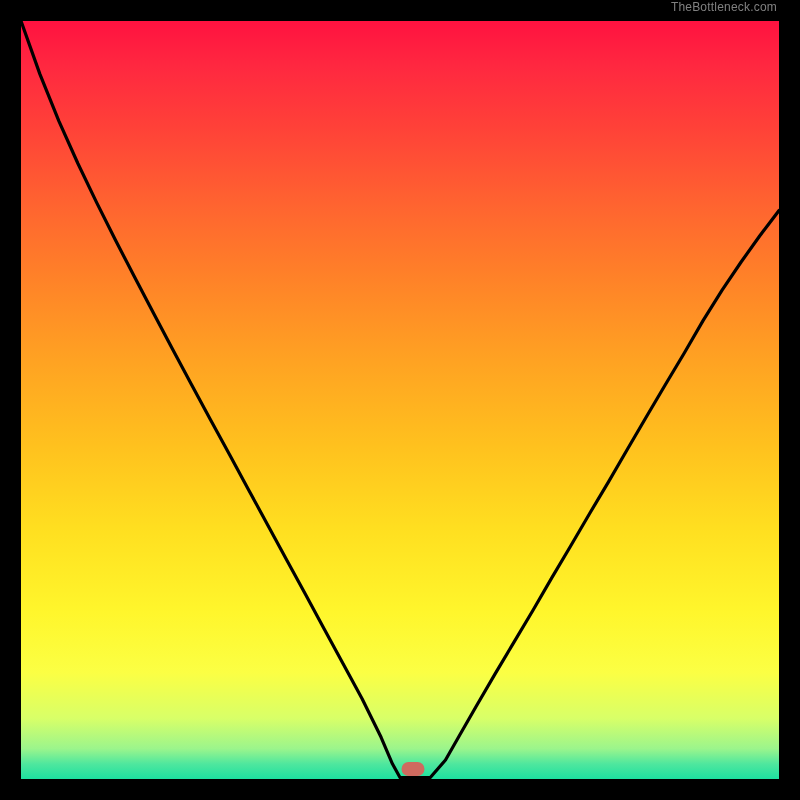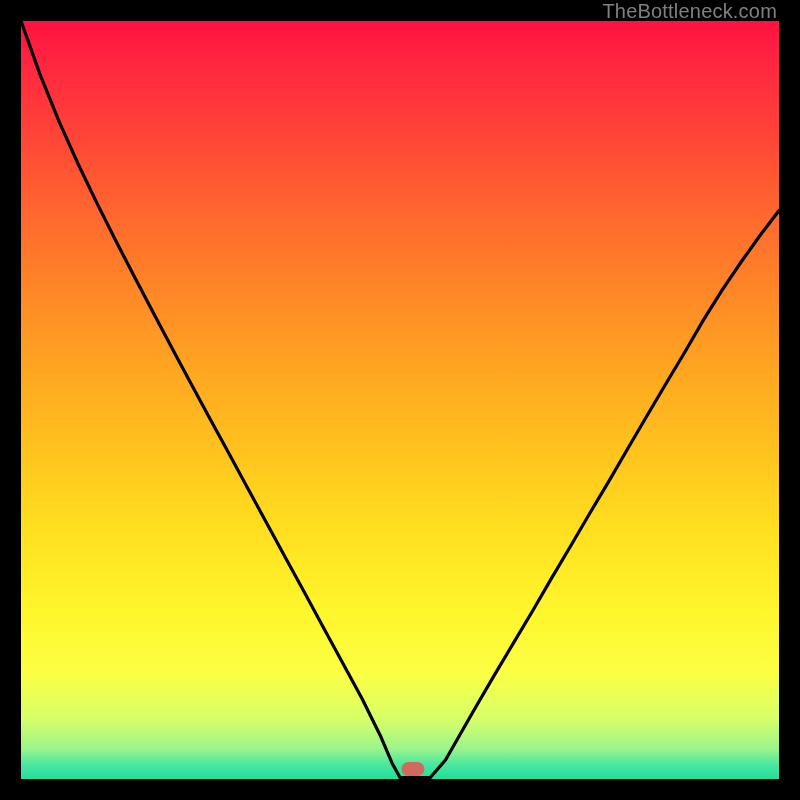--- a/index.html
+++ b/index.html
@@ -70,7 +70,7 @@
     top: 0px;
     right: 23px;
     color: #808080;
-    font-size: 20px;
+    font-size: 12px;
     font-weight: 500;
     letter-spacing: 0.2px;
   }

